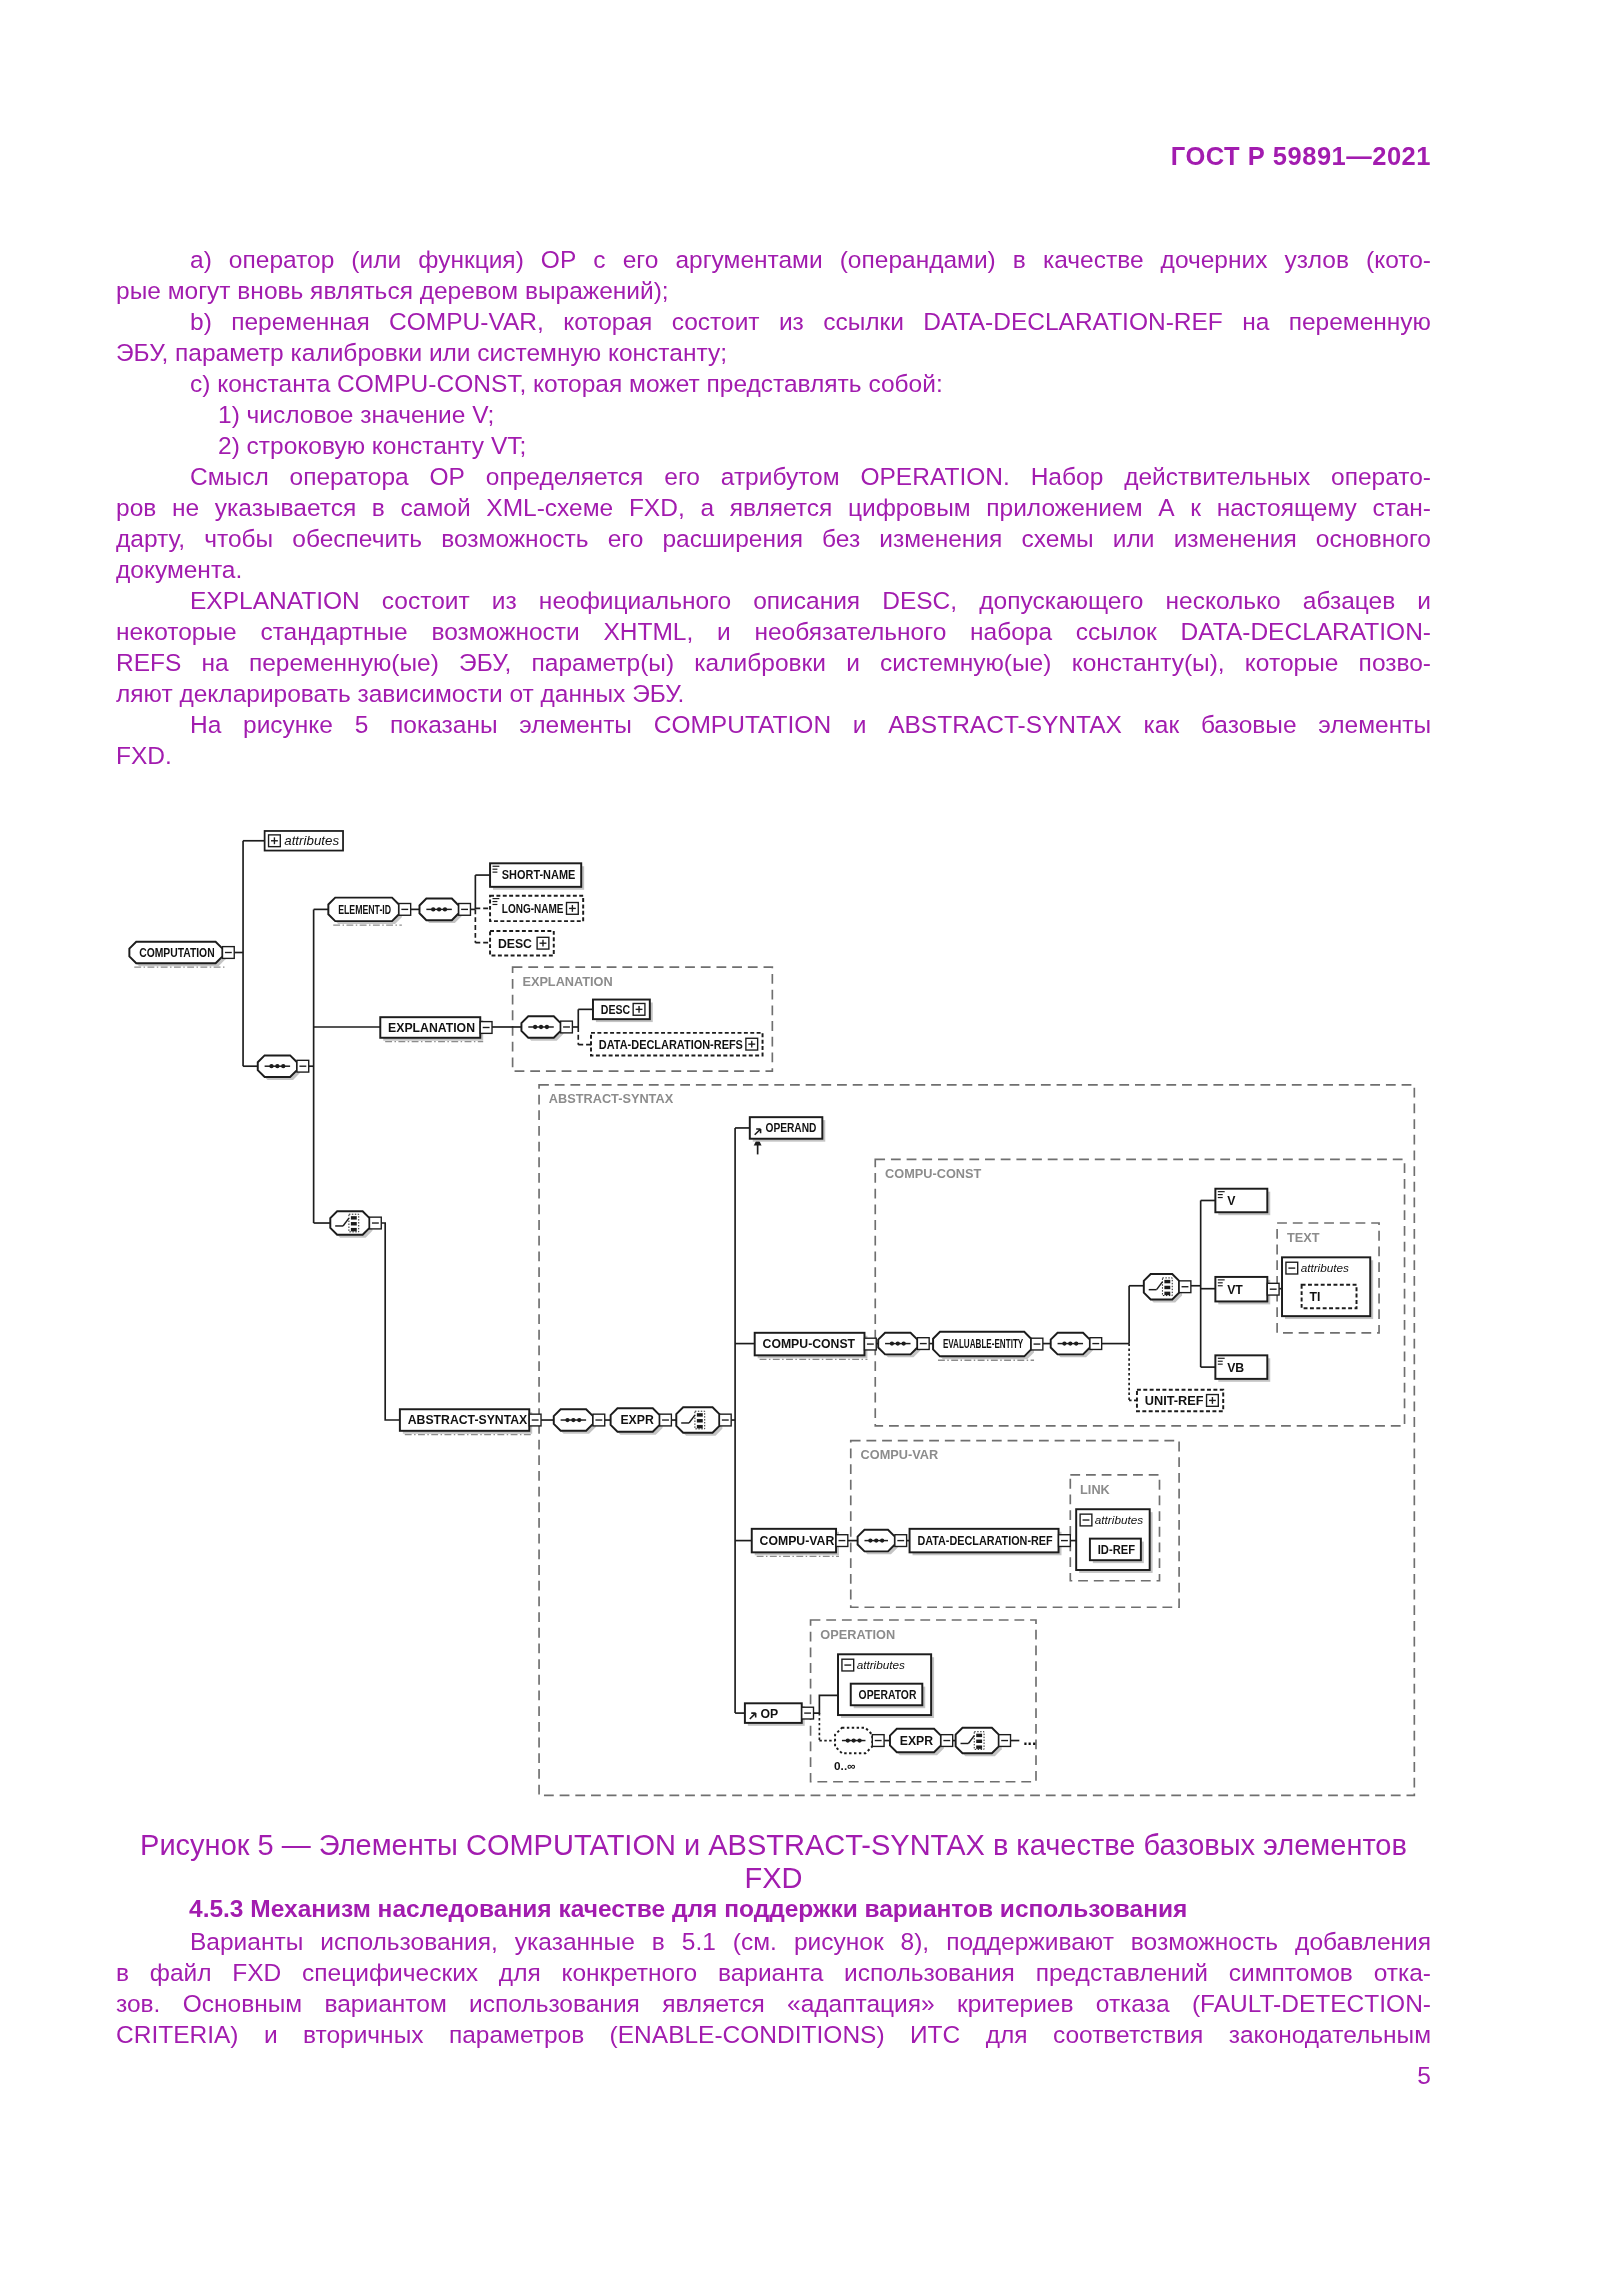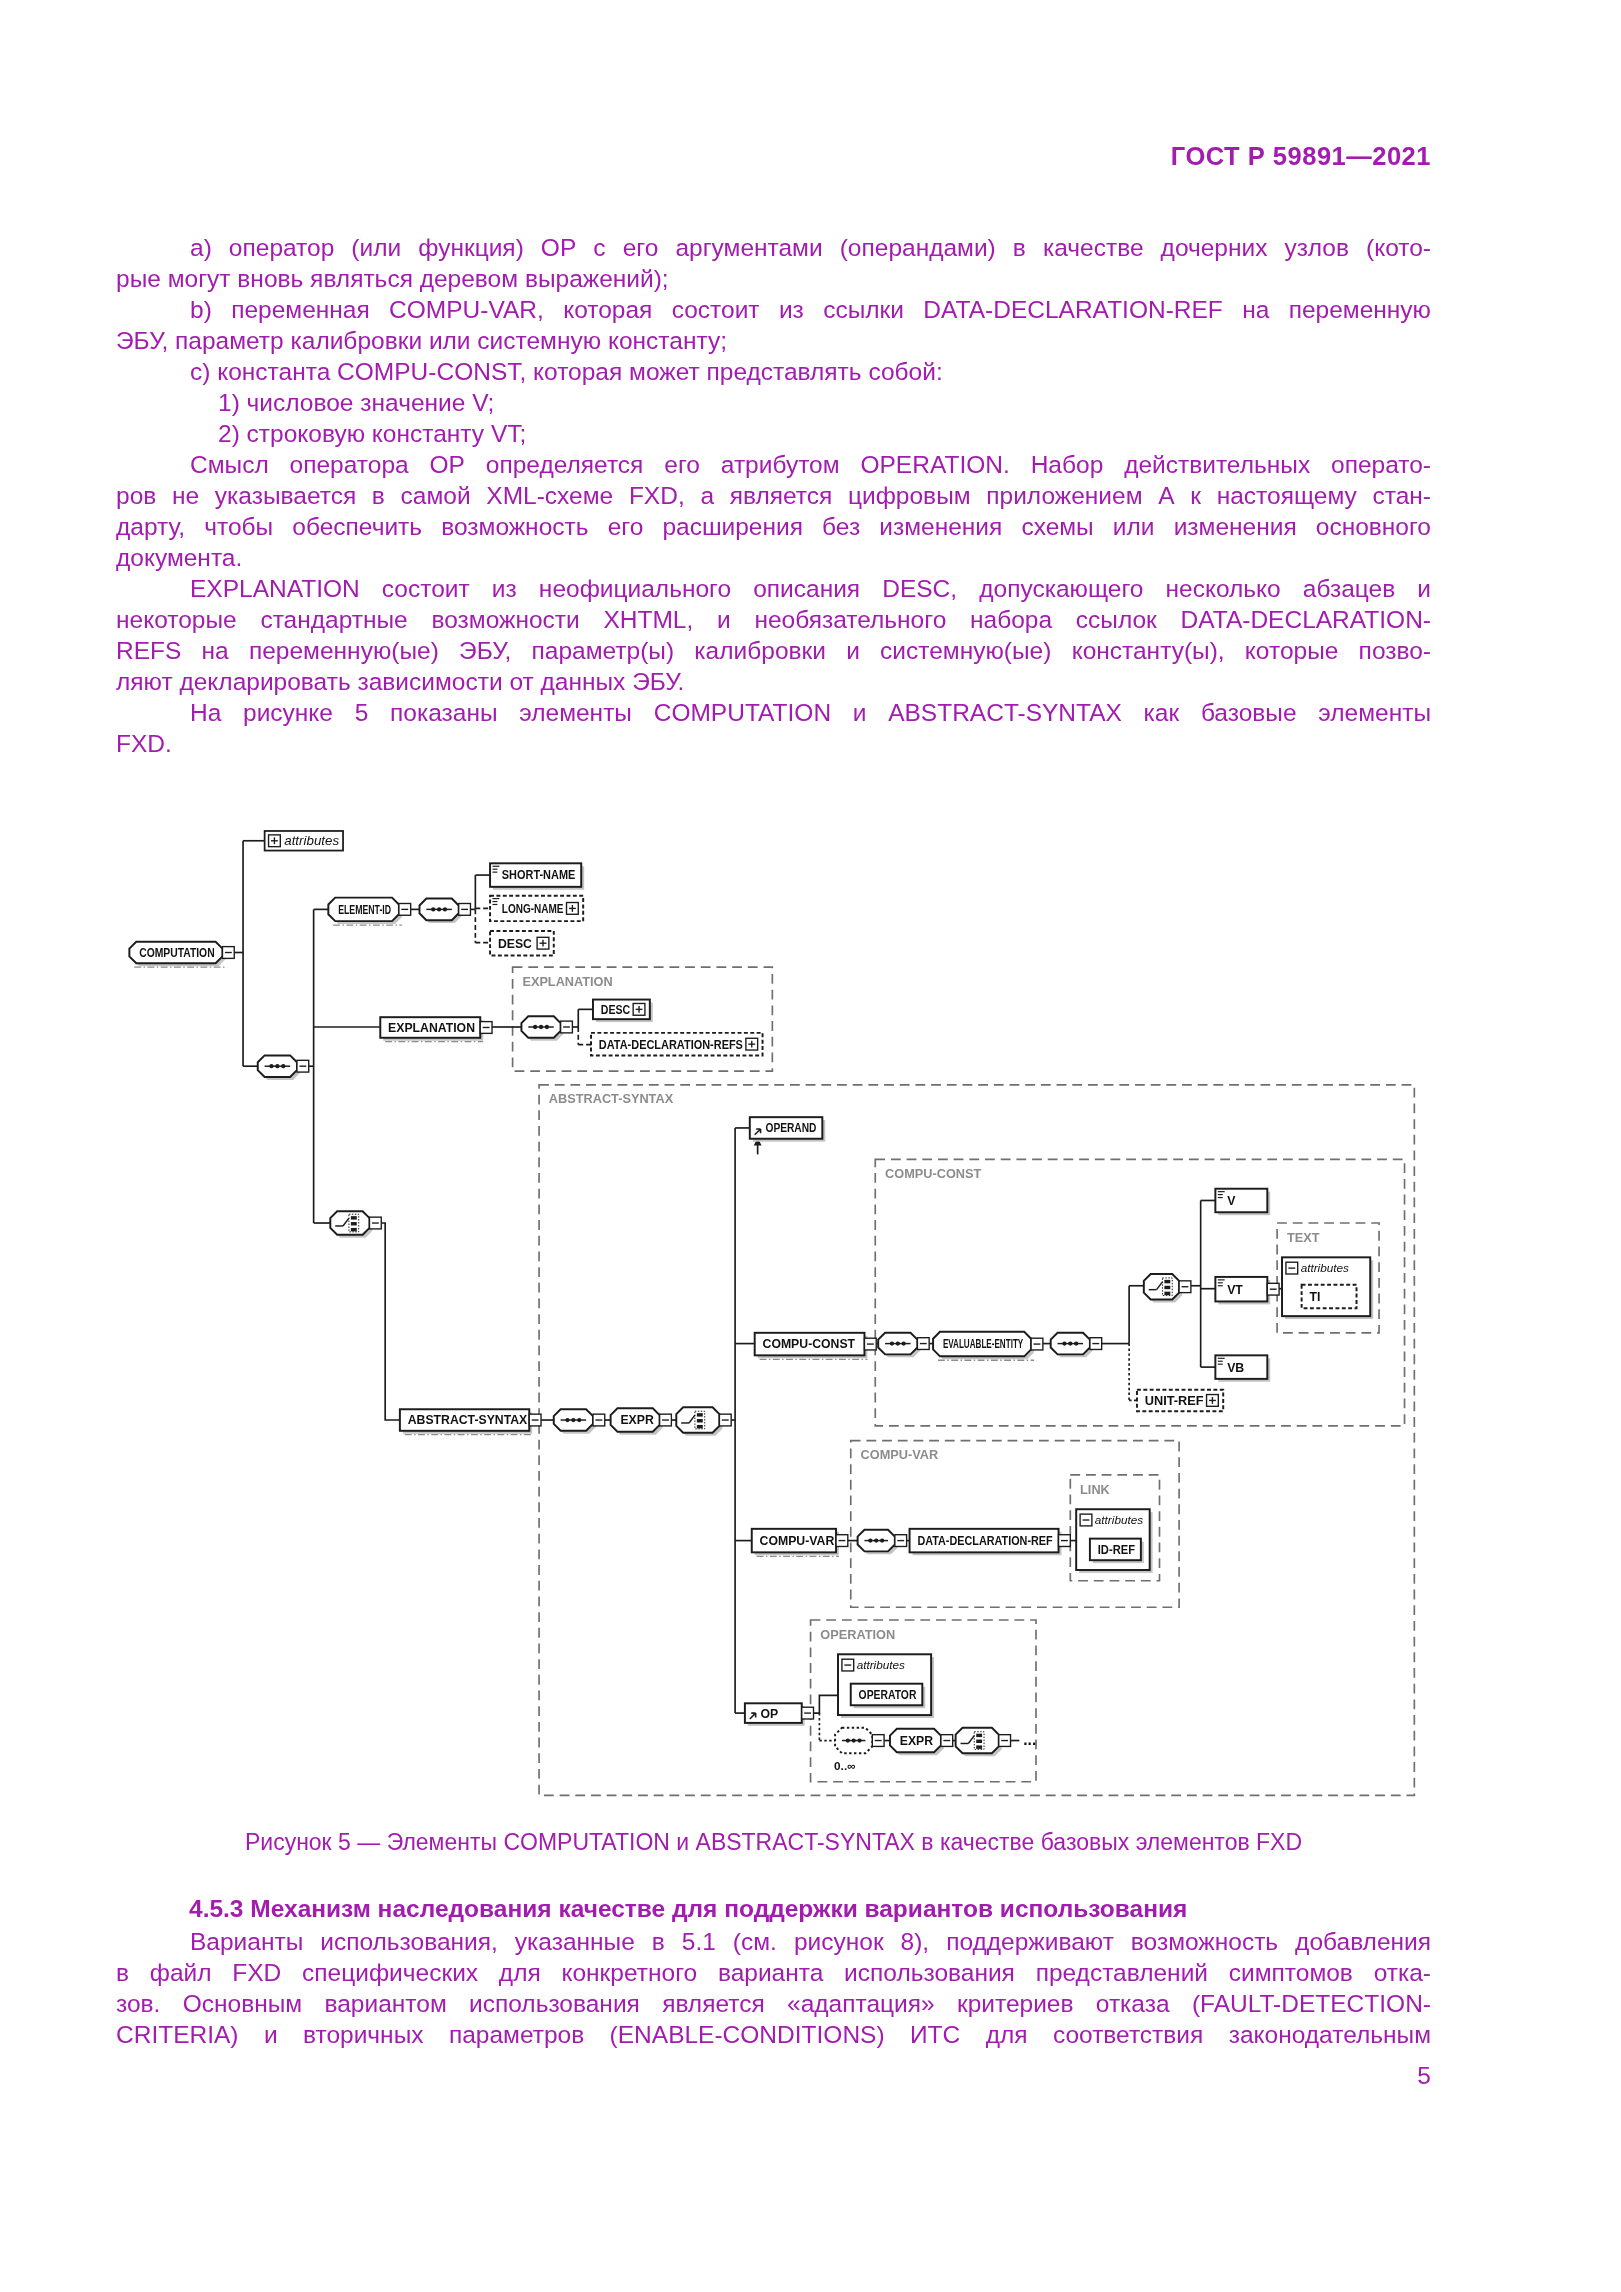--- a/index.html
+++ b/index.html
@@ -23,7 +23,7 @@
 
 <div class="page">
   <div class="hdr">ГОСТ Р 59891—2021</div>
-  <div class="tblock" id="topLines" style="top:232px">
+  <div class="tblock" id="topLines" style="top:244px">
       <div class="ln ind1 just">а) оператор (или функция) ОР с его аргументами (операндами) в качестве дочерних узлов (кото-</div>
       <div class="ln ind0">рые могут вновь являться деревом выражений);</div>
       <div class="ln ind1 just">b) переменная COMPU-VAR, которая состоит из ссылки DATA-DECLARATION-REF на переменную</div>

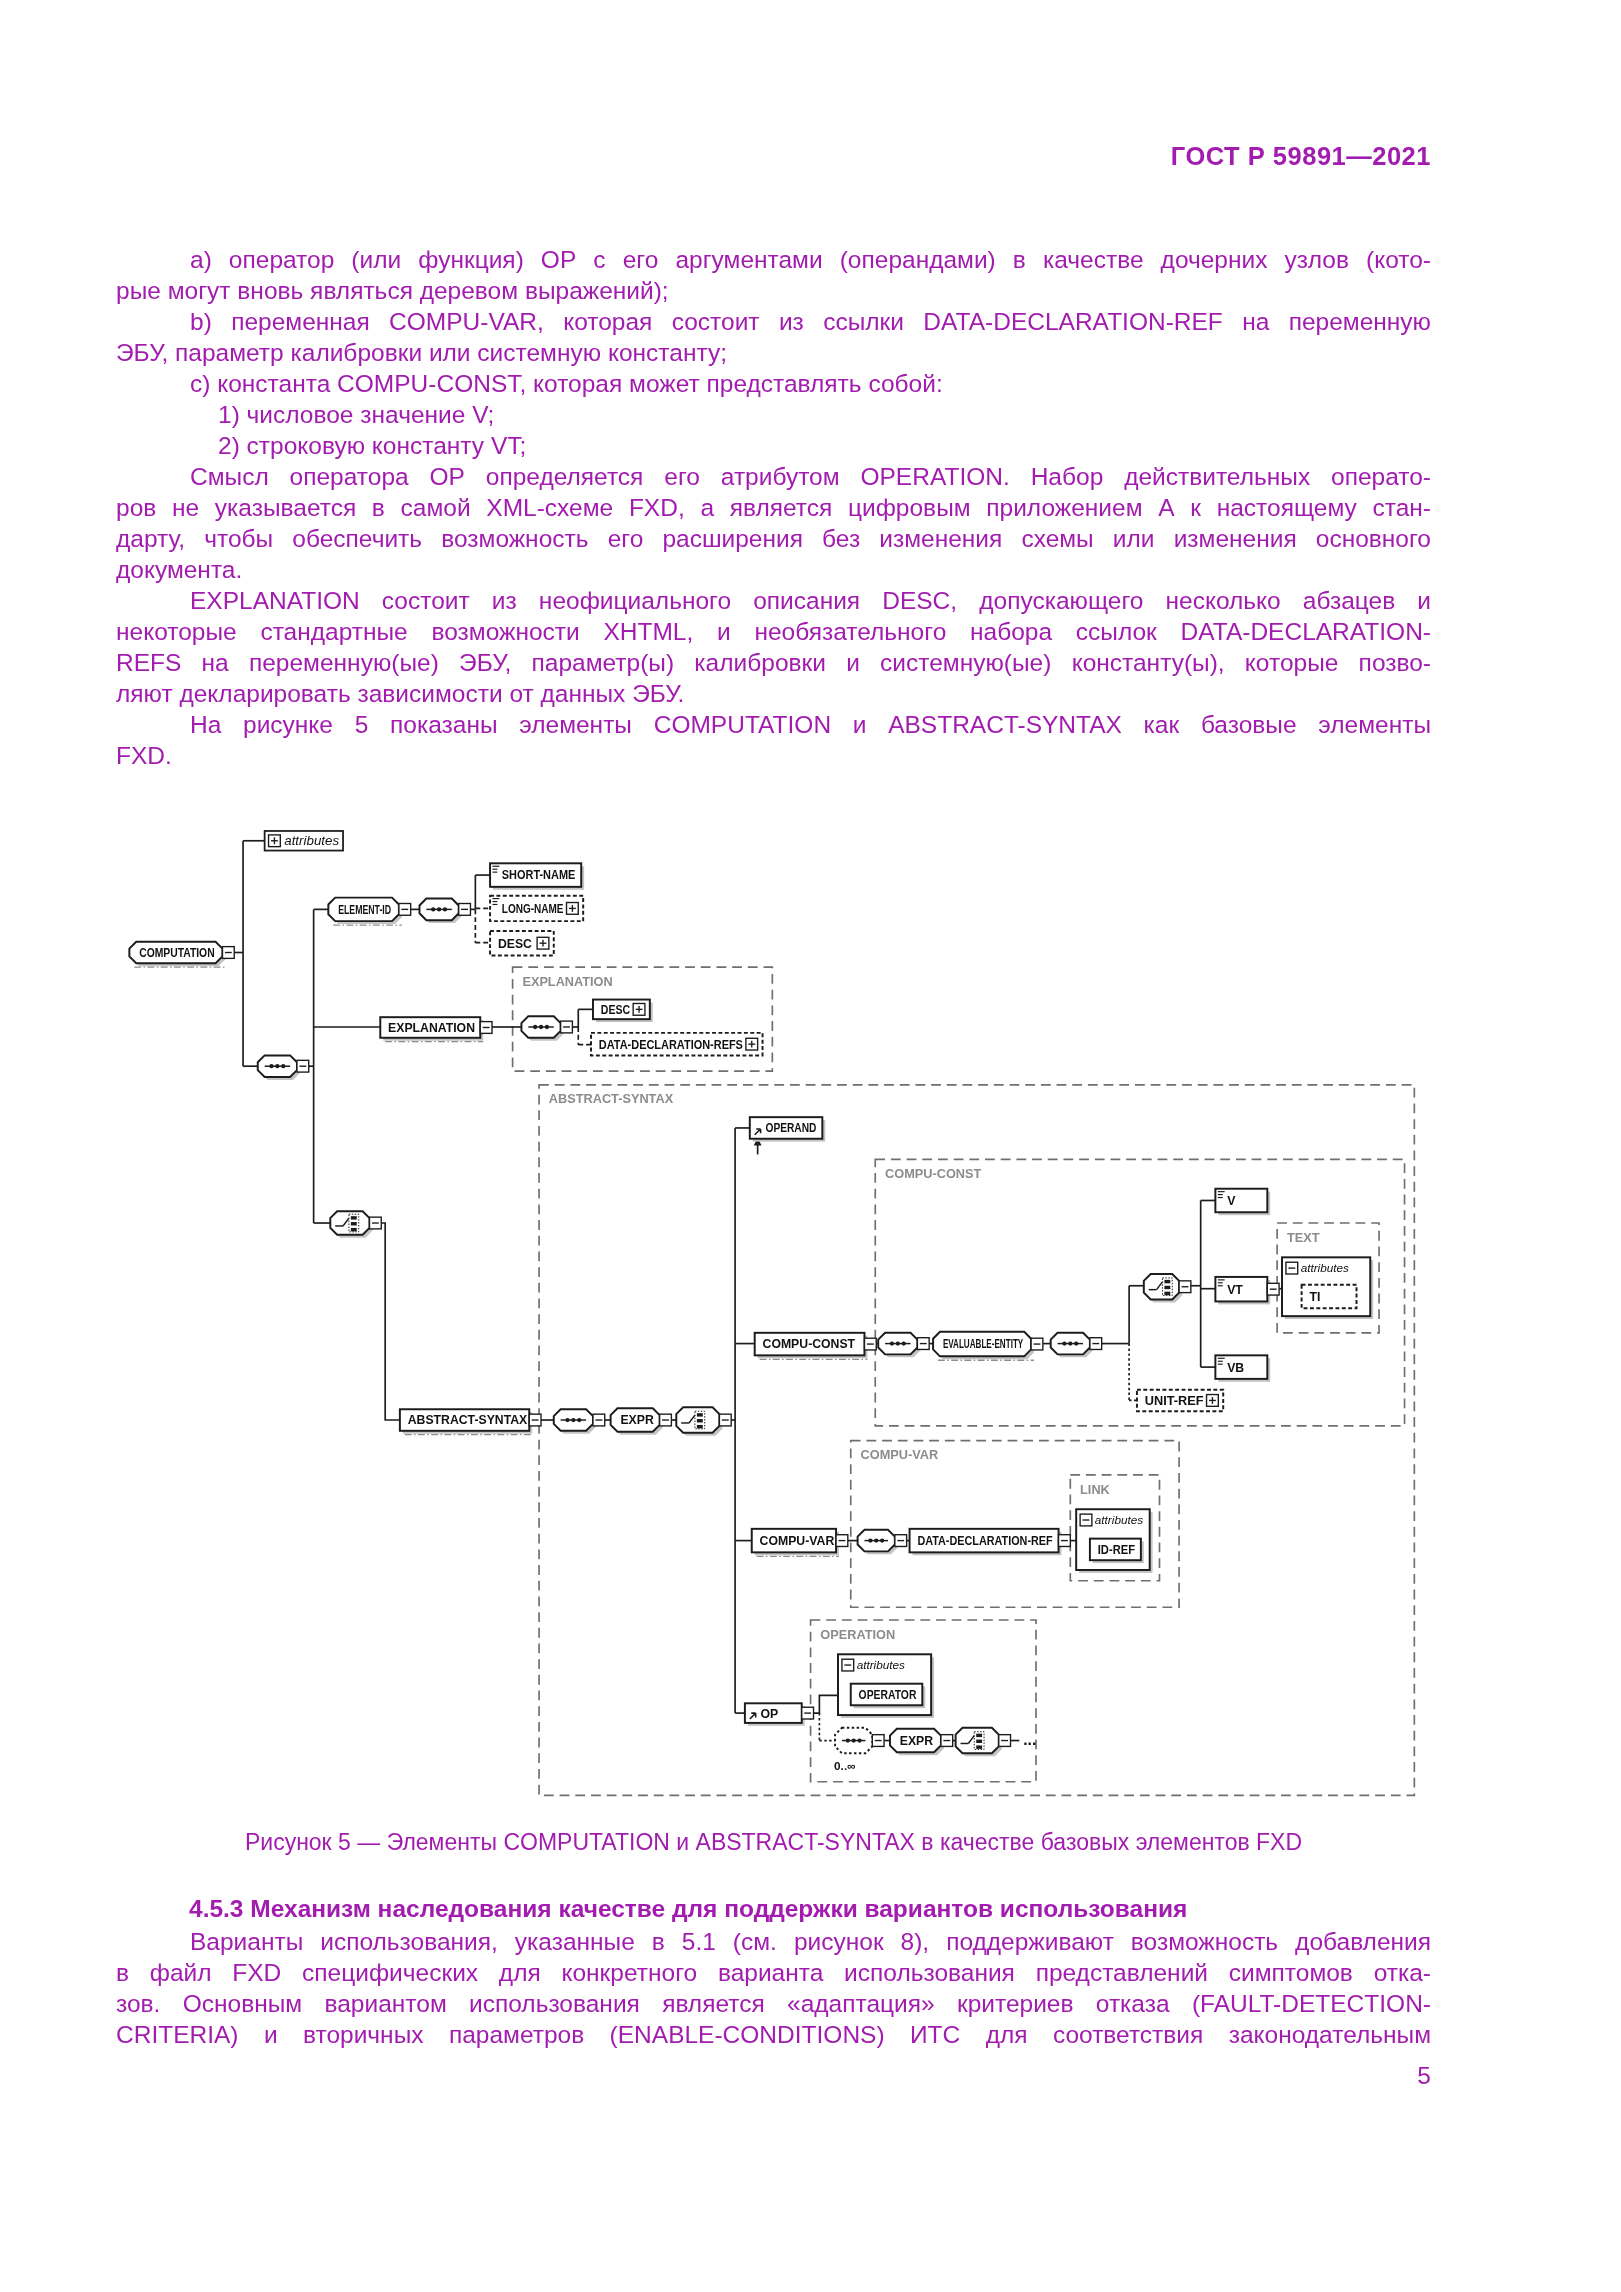--- a/index.html
+++ b/index.html
@@ -12,7 +12,7 @@
   .tblock .ln.just{white-space:normal;text-align:justify;text-align-last:justify;}
   .ind1{padding-left:74px;}
   .ind2{padding-left:102px;}
-  .cap{position:absolute;left:116px;top:1829px;width:1315px;text-align:center;font-size:23px;}
+  .cap{position:absolute;left:116px;top:1829px;width:1315px;text-align:center;font-size:29px;}
   .h453{position:absolute;left:189px;top:1893px;width:1242px;font-size:24.5px;font-weight:bold;line-height:31px;}
   .pnum{position:absolute;left:116px;top:2062px;width:1315px;text-align:right;font-size:24.5px;}
   svg{position:absolute;left:98px;top:823px;}

